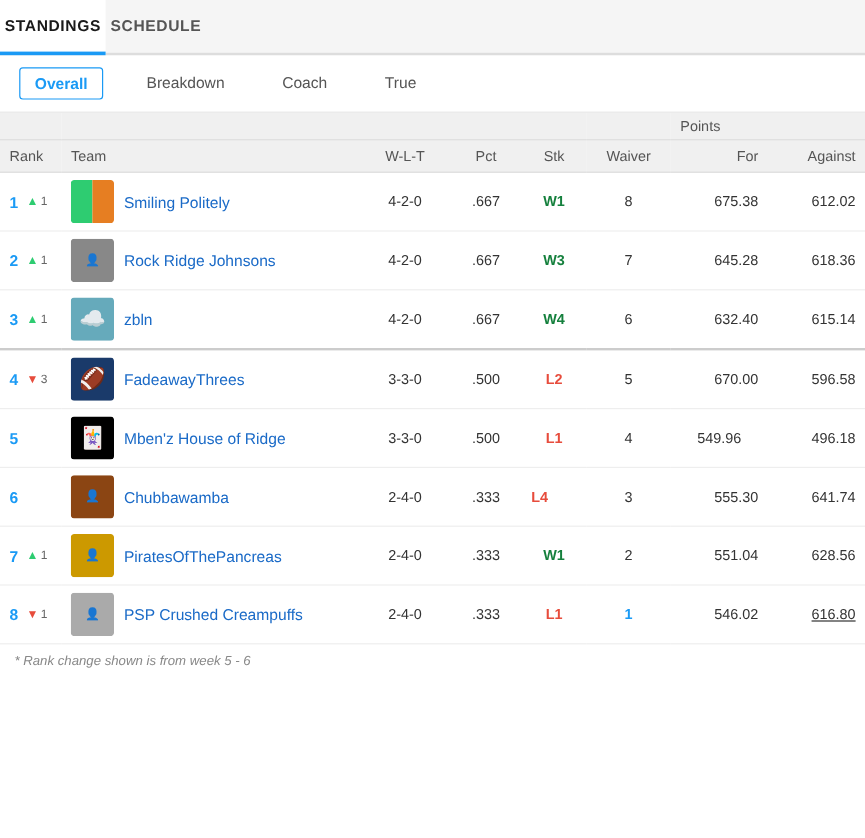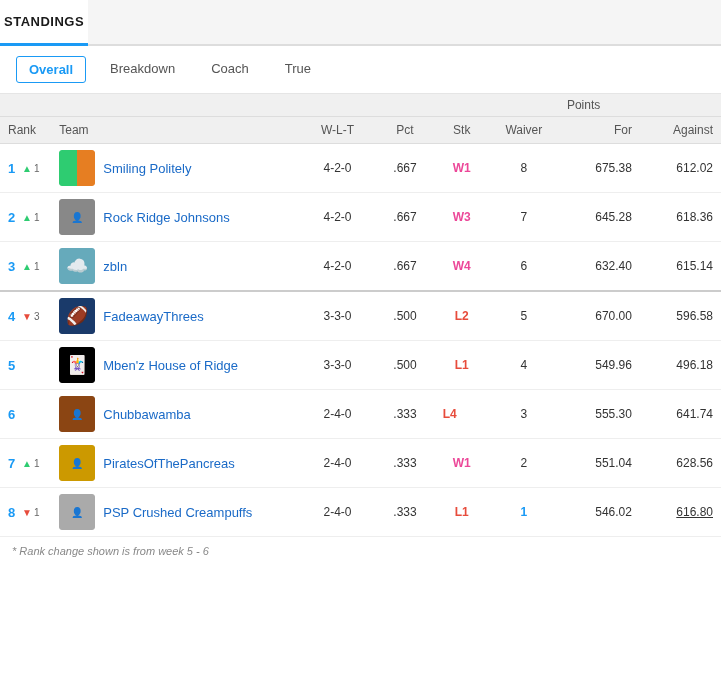--- a/index.html
+++ b/index.html
@@ -166,6 +166,7 @@
 
 <div class="top-nav">
   <div class="top-nav-item active">STANDINGS</div>
+  <div class="top-nav-item">SCHEDULE</div>
 </div>
 
 <div class="sub-nav">

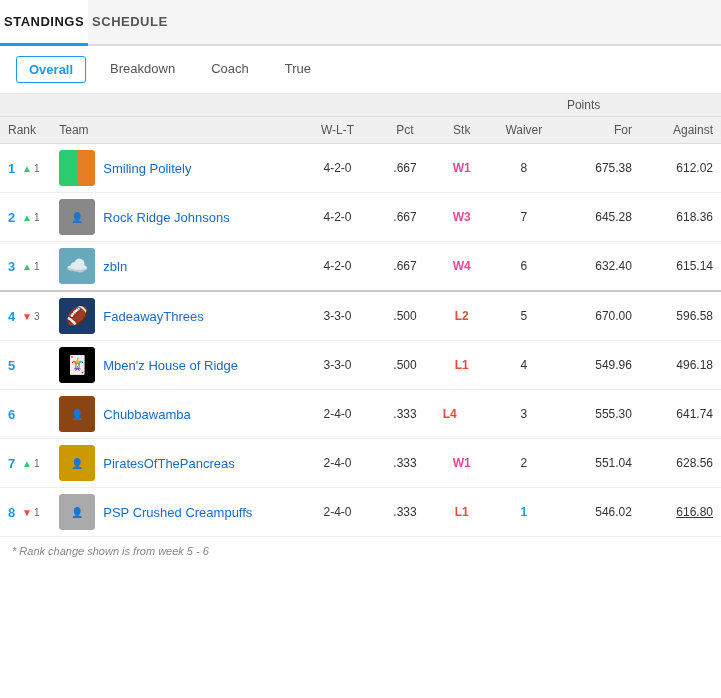--- a/index.html
+++ b/index.html
@@ -31,7 +31,7 @@
     .sub-nav {
       display: flex;
       padding: 10px 16px;
-      gap: 12px;
+      gap: 24px;
       border-bottom: 1px solid #e5e5e5;
     }
     .sub-nav-item {

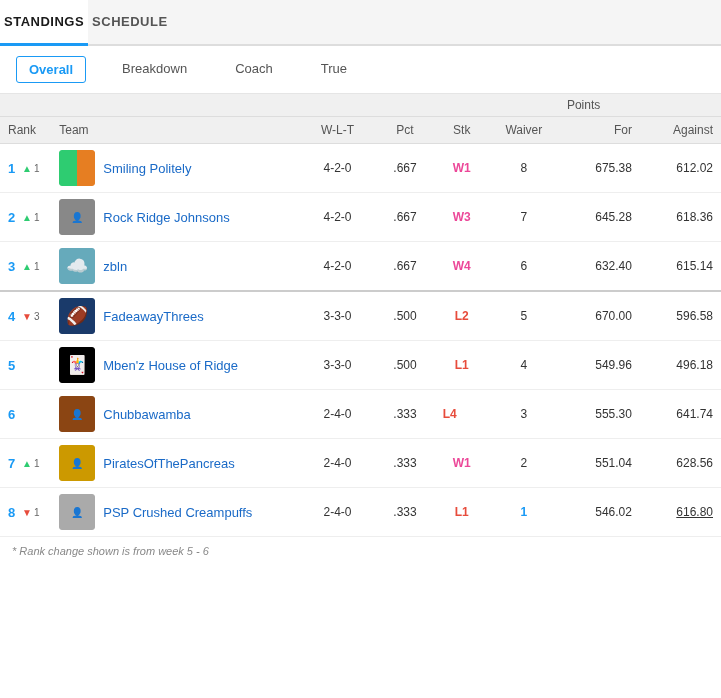--- a/index.html
+++ b/index.html
@@ -141,7 +141,7 @@
       font-size: 13px;
     }
 
-    .streak-w { color: #ec4899; font-weight: bold; }
+    .streak-w { color: #15803d; font-weight: bold; }
     .streak-l { color: #e74c3c; font-weight: bold; }
     .waiver-highlight { color: #1a9af5; font-weight: bold; }
 

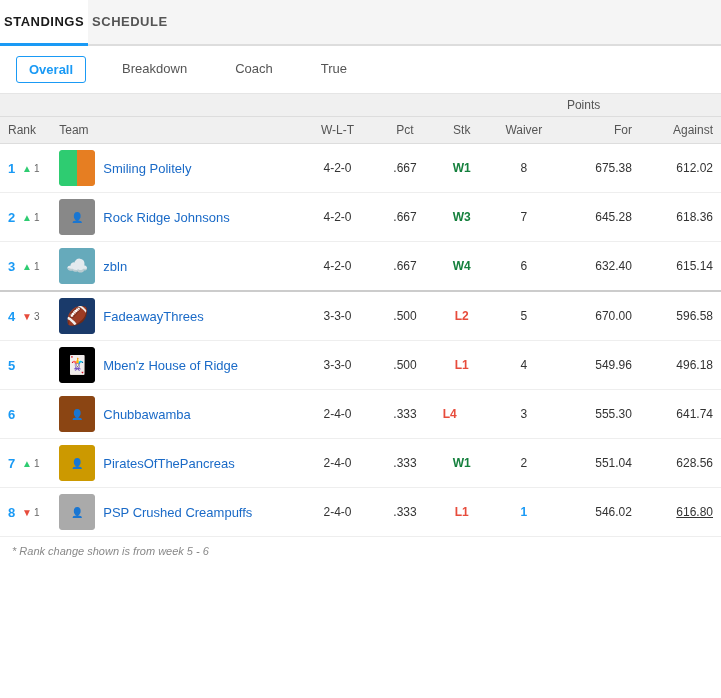--- a/index.html
+++ b/index.html
@@ -312,7 +312,7 @@
         <td class="col-pct" style="text-align: center;">.500</td>
         <td class="col-stk" style="text-align: center;"><span class="streak-l">L1</span></td>
         <td class="col-waiver" style="text-align: center;">4</td>
-        <td class="col-for" style="text-align: right;">549.96</td>
+        <td class="col-for" style="text-align: center;">549.96</td>
         <td class="col-against" style="text-align: right;">496.18</td>
       </tr>
       <tr>

